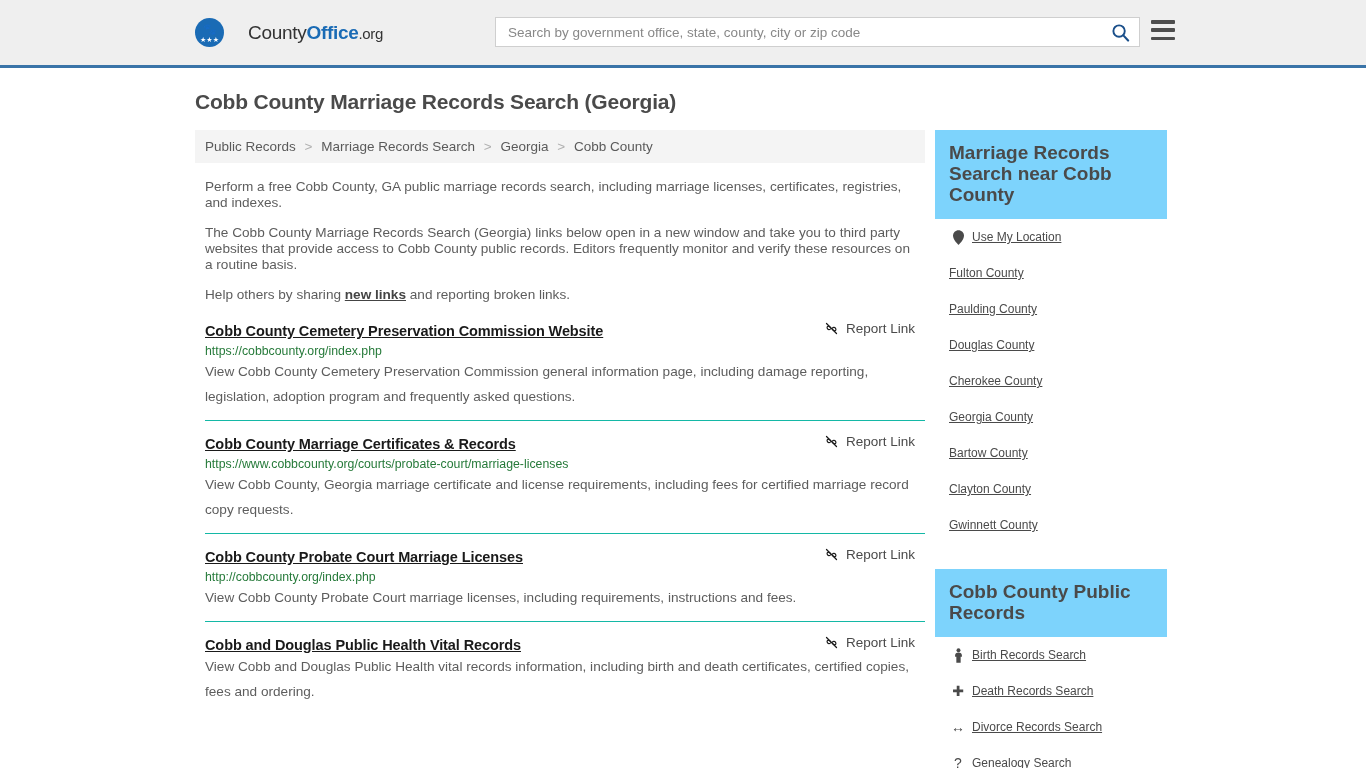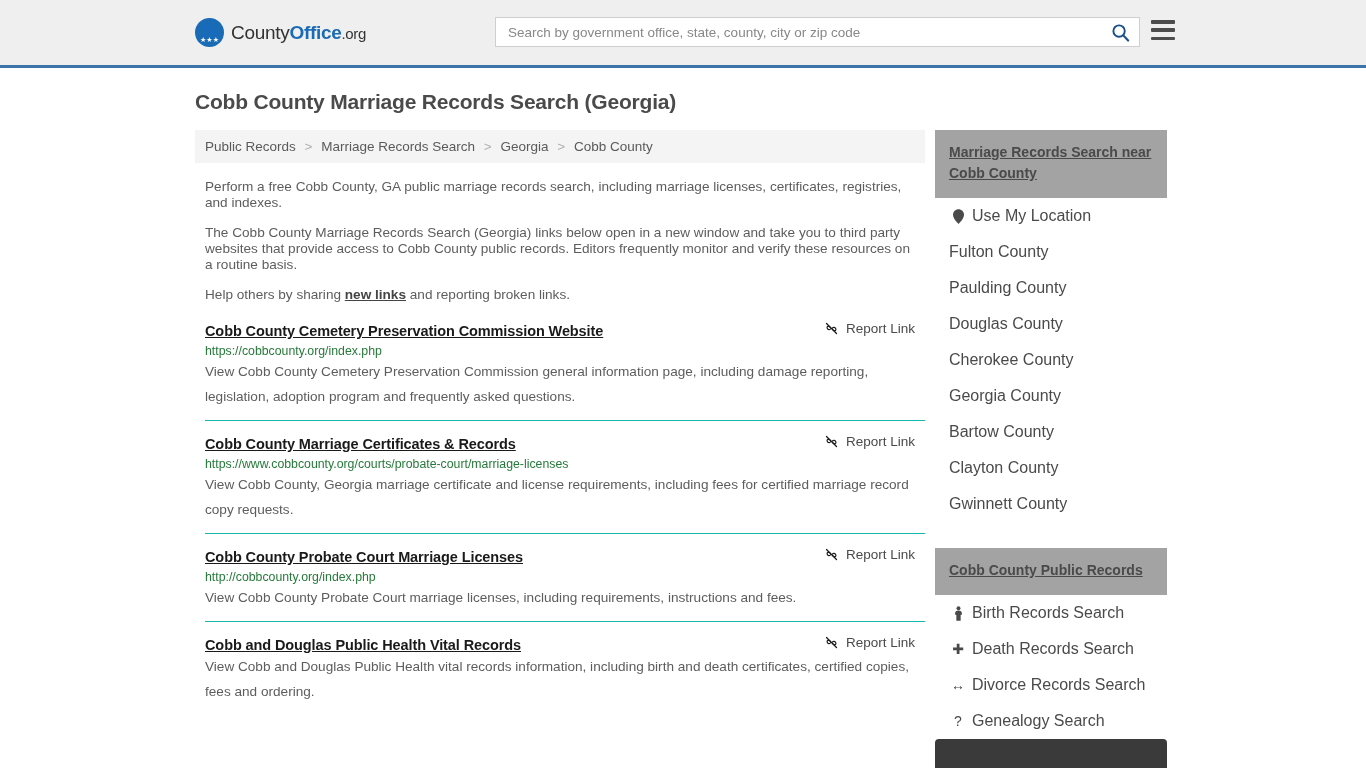--- a/index.html
+++ b/index.html
@@ -62,7 +62,7 @@
     white-space: nowrap;
   }
   .logo-text {
-    margin-left: 7px;
+    margin-left: 24px;
     font-size: 19px;
     letter-spacing: -0.3px;
     white-space: nowrap;

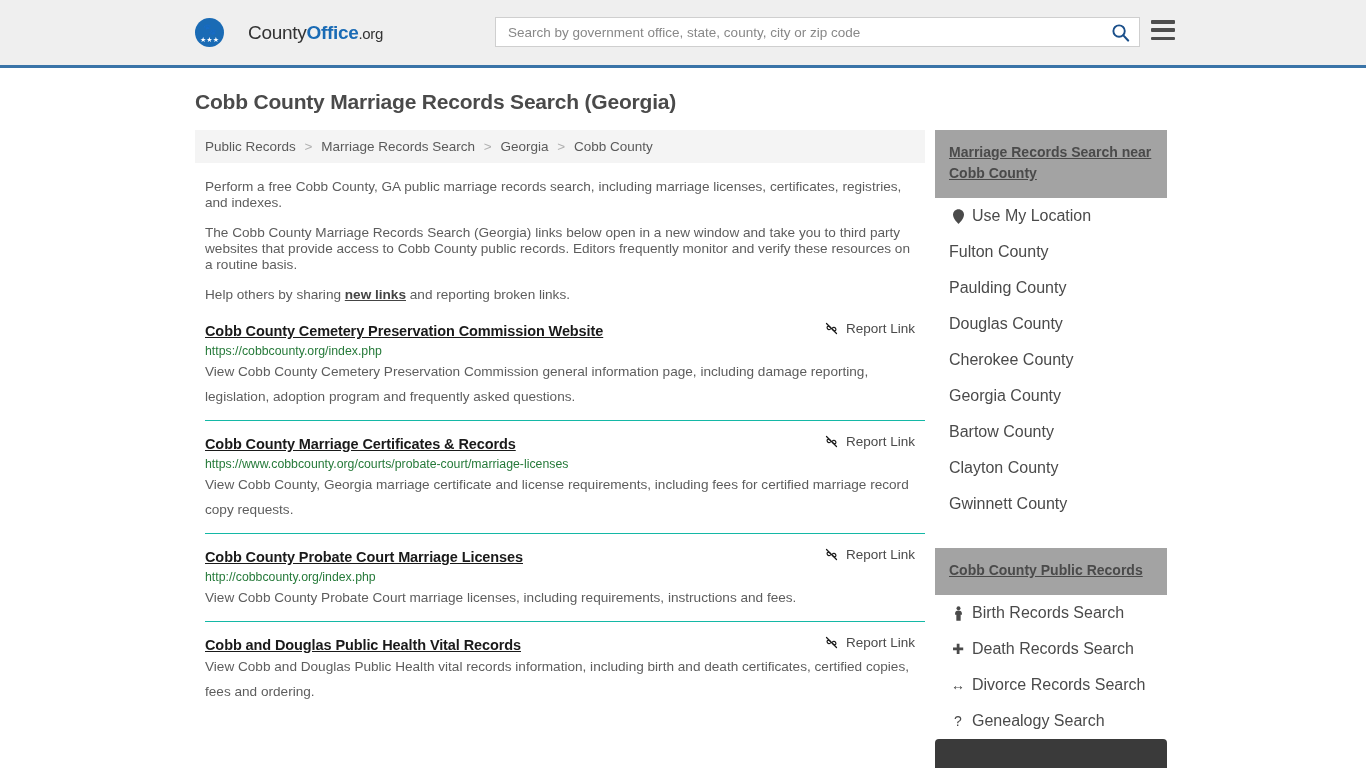--- a/index.html
+++ b/index.html
@@ -224,13 +224,12 @@
 
   
   .side-panel-head {
-    background: #a3a3a3;
+    background: #7dd3fc;
     padding: 12px 14px 14px 14px;
-    font-size: 14px;
+    font-size: 19px;
     font-weight: bold;
     color: #4a4a4a;
     line-height: 21px;
-    text-decoration: underline;
   }
   .side-list { margin: 0; padding: 0; list-style: none; }
   .side-list li {

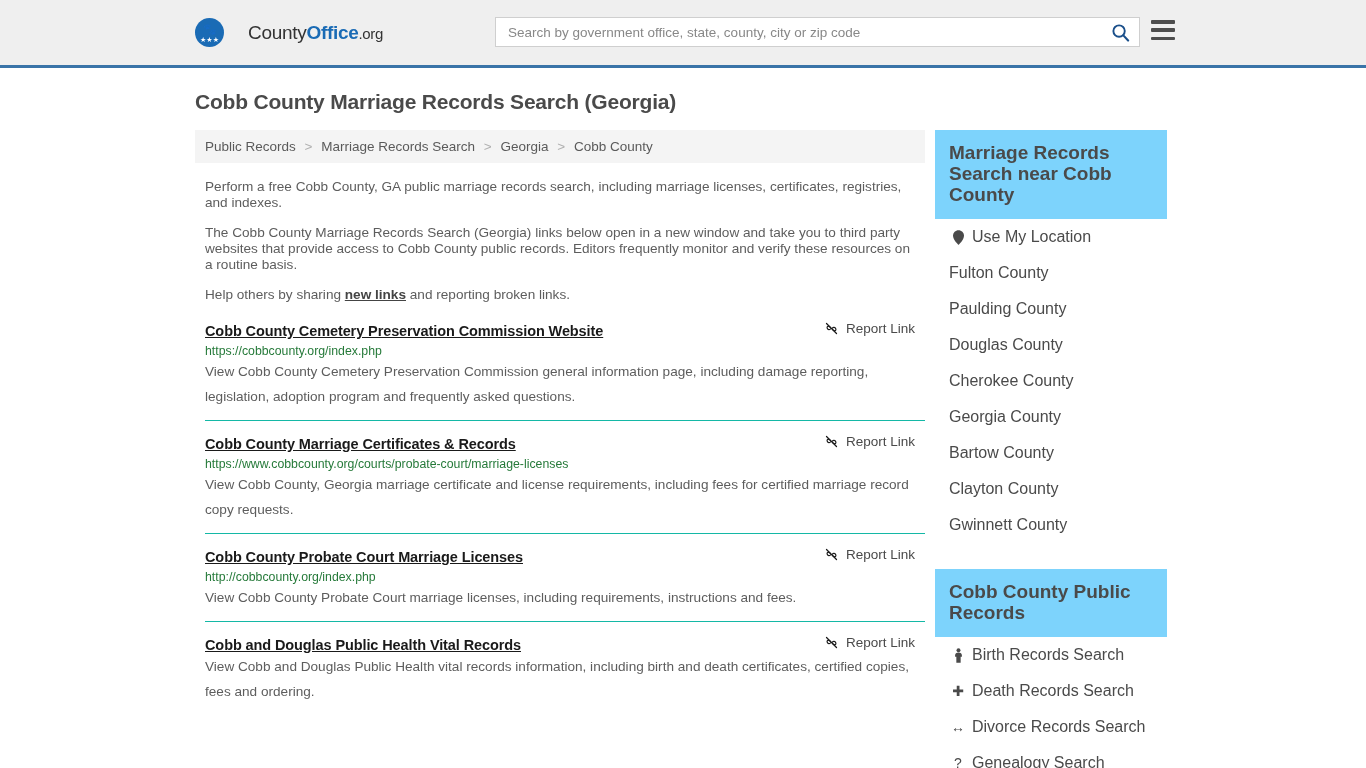--- a/index.html
+++ b/index.html
@@ -240,7 +240,8 @@
   }
   .side-list li a {
     color: #4a4a4a;
-    font-size: 16px;
+    font-size: 12px;
+    text-decoration: underline;
     cursor: pointer;
   }
   .side-icon {

